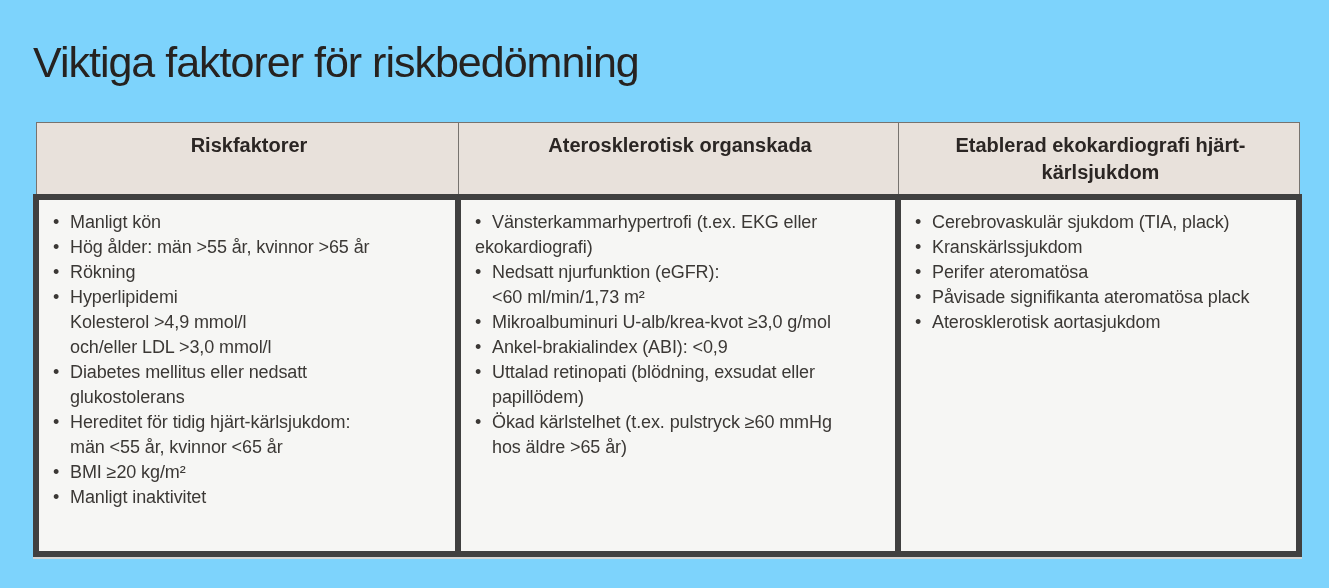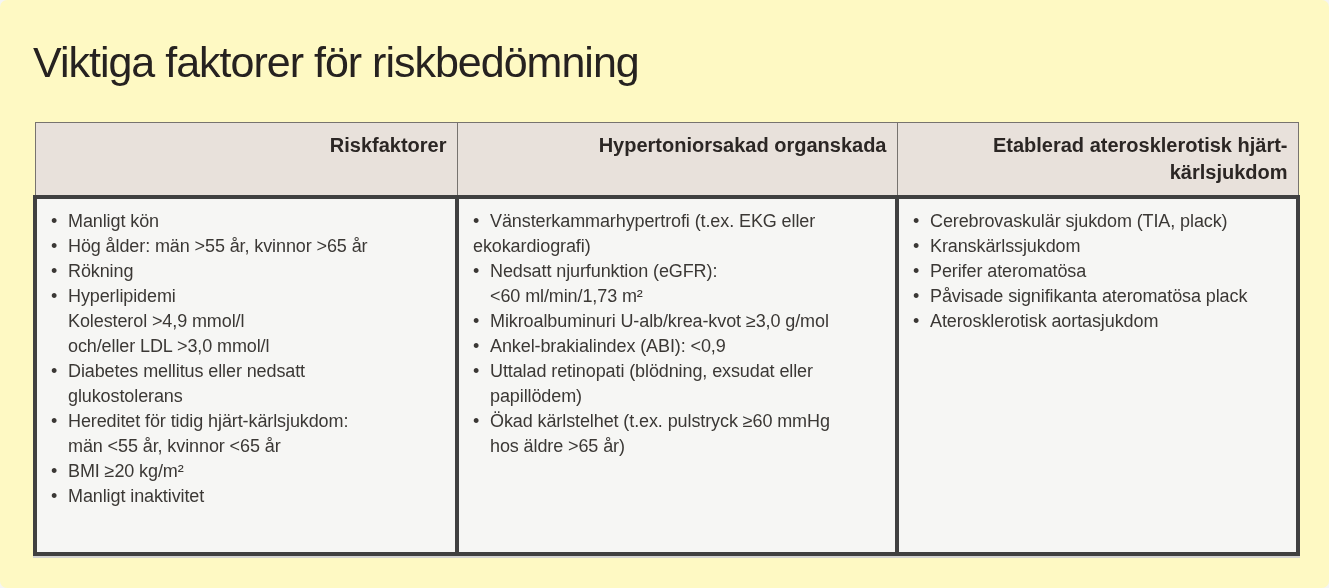--- a/index.html
+++ b/index.html
@@ -8,11 +8,10 @@
     position: relative;
     width: 1329px;
     height: 588px;
-    background: #fef9c3;
+    background: #7dd3fc;
     overflow: hidden;
     font-family: "Liberation Sans", sans-serif;
     color: #3b3835;
-    border-radius: 7px;
   }
   .page-title {
     position: absolute;

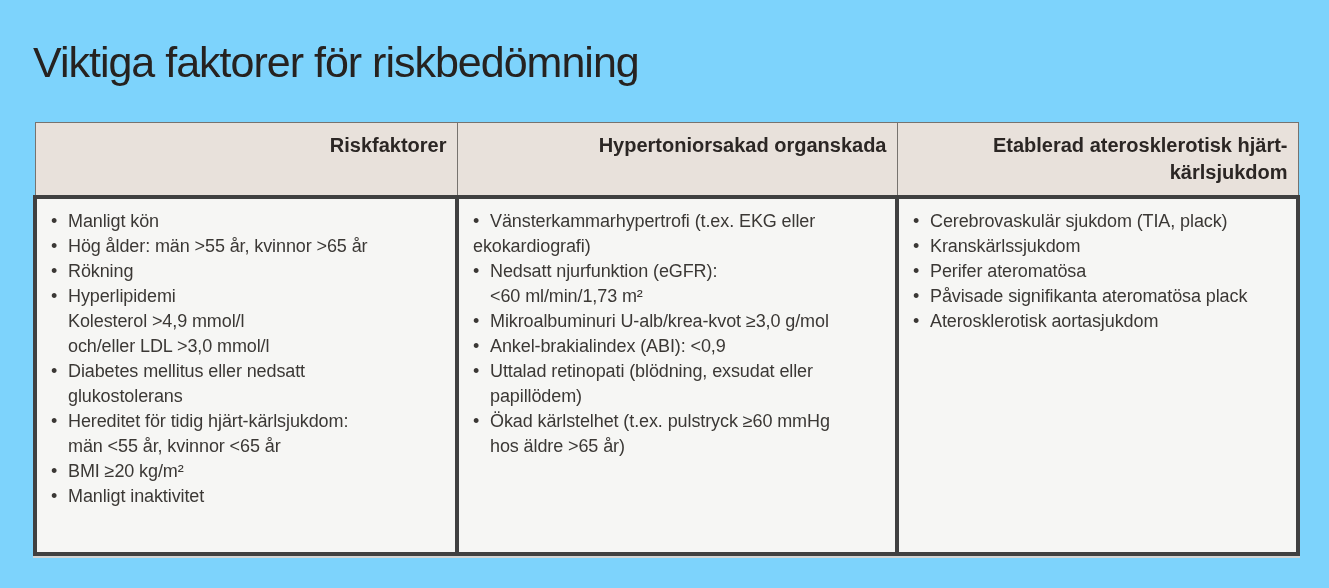--- a/index.html
+++ b/index.html
@@ -39,7 +39,7 @@
   th {
     height: 74px;
     vertical-align: top;
-    text-align: right;
+    text-align: center;
     background: #e8e1db;
     border: 1px solid #77736f;
     padding: 9px 10px 0 14px;

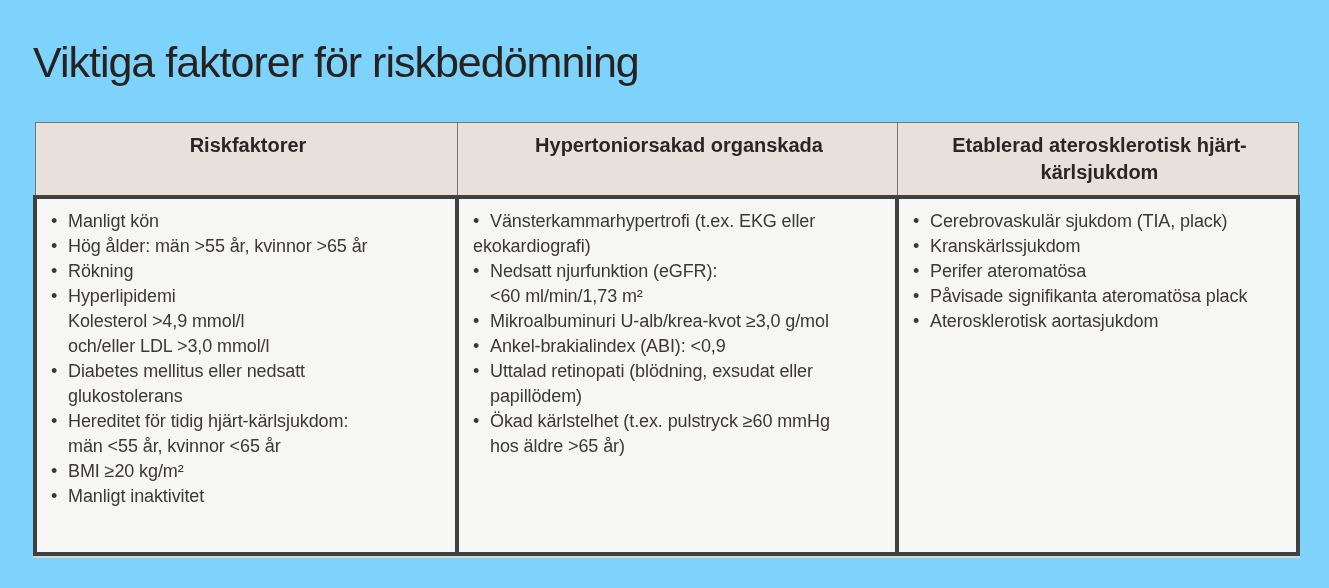--- a/index.html
+++ b/index.html
@@ -95,7 +95,7 @@
     <thead>
       <tr>
         <th>Riskfaktorer</th>
-        <th>Hypertoniorsakad organskada</th>
+        <th>Aterosklerotisk organskada</th>
         <th>Etablerad aterosklerotisk hjärt-kärlsjukdom</th>
       </tr>
     </thead>

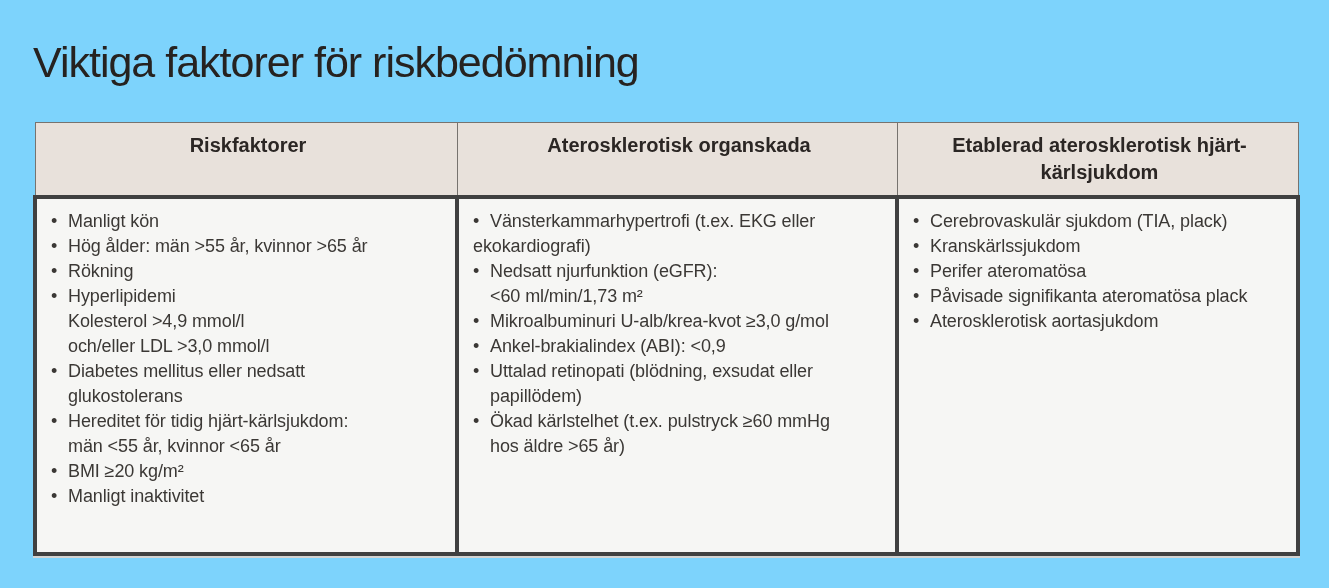--- a/index.html
+++ b/index.html
@@ -96,7 +96,7 @@
       <tr>
         <th>Riskfaktorer</th>
         <th>Aterosklerotisk organskada</th>
-        <th>Etablerad aterosklerotisk hjärt-kärlsjukdom</th>
+        <th>Etablerad ekokardiografi hjärt-kärlsjukdom</th>
       </tr>
     </thead>
     <tbody>

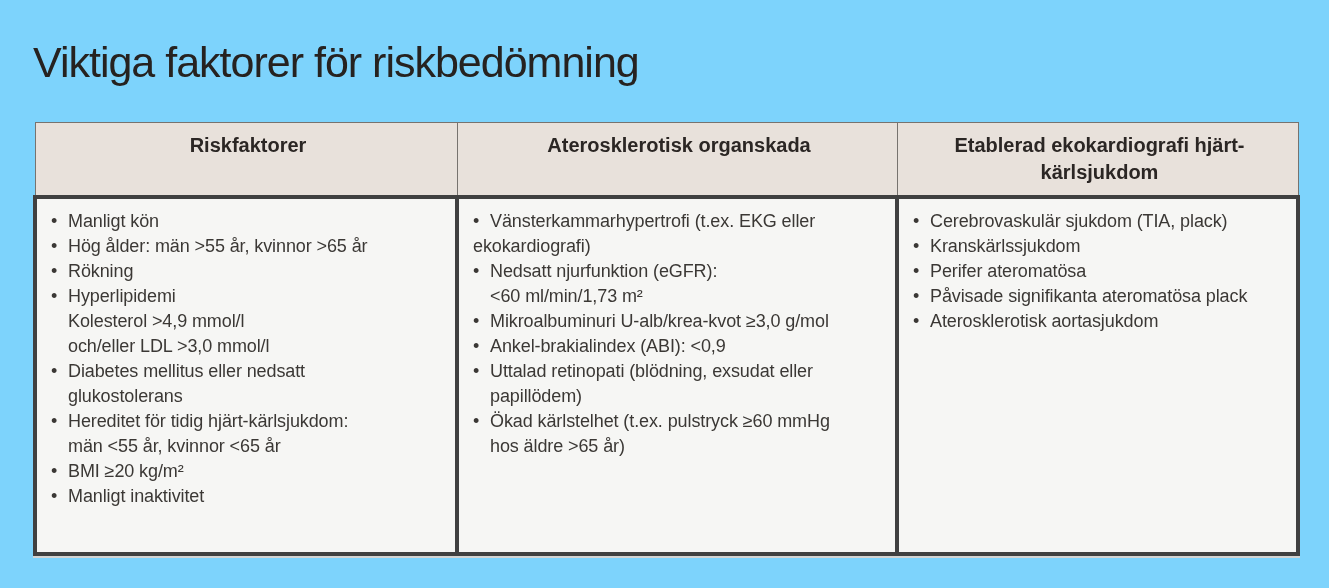--- a/index.html
+++ b/index.html
@@ -52,7 +52,7 @@
     height: 357px;
     vertical-align: top;
     background: #f6f6f4;
-    border: 4px solid #404040;
+    border: 6px solid #404040;
     padding: 9px 5px 0 14px;
   }
   ul.cell-list {

